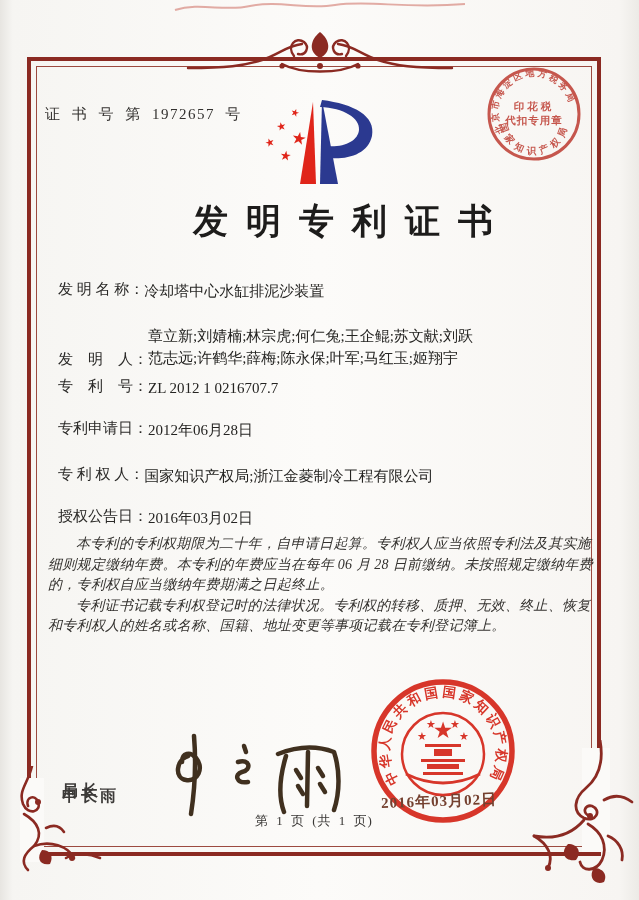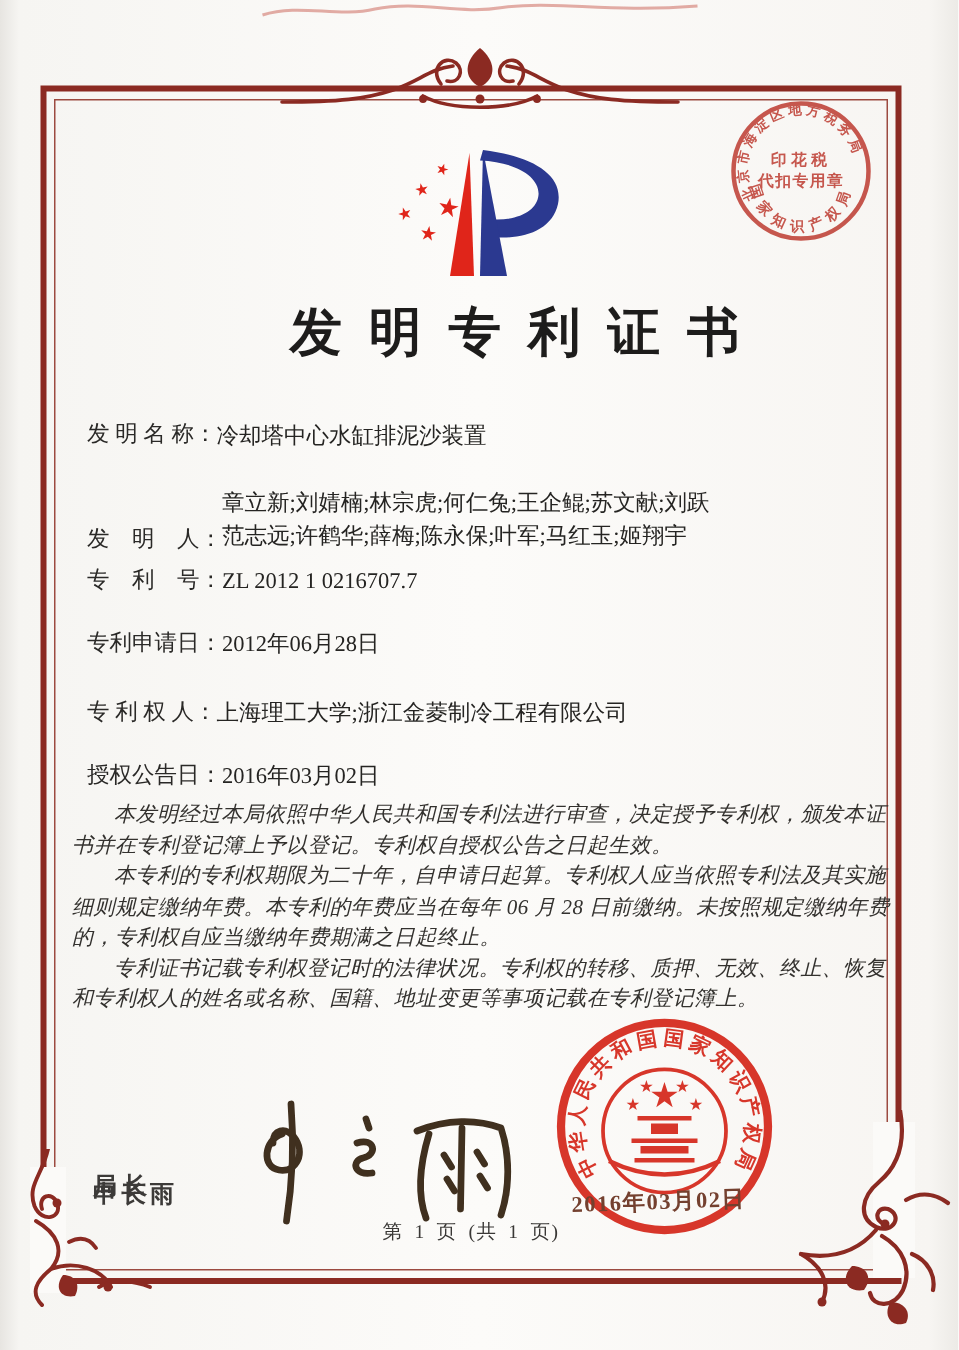--- a/index.html
+++ b/index.html
@@ -97,6 +97,7 @@
     </g>
   </svg>
 
+  <div class="abs cert-no">证 书 号 第 1972657 号</div>
 
   <svg class="abs" style="left:256px; top:96px;" width="128" height="92" viewBox="0 0 128 92">
     <g>

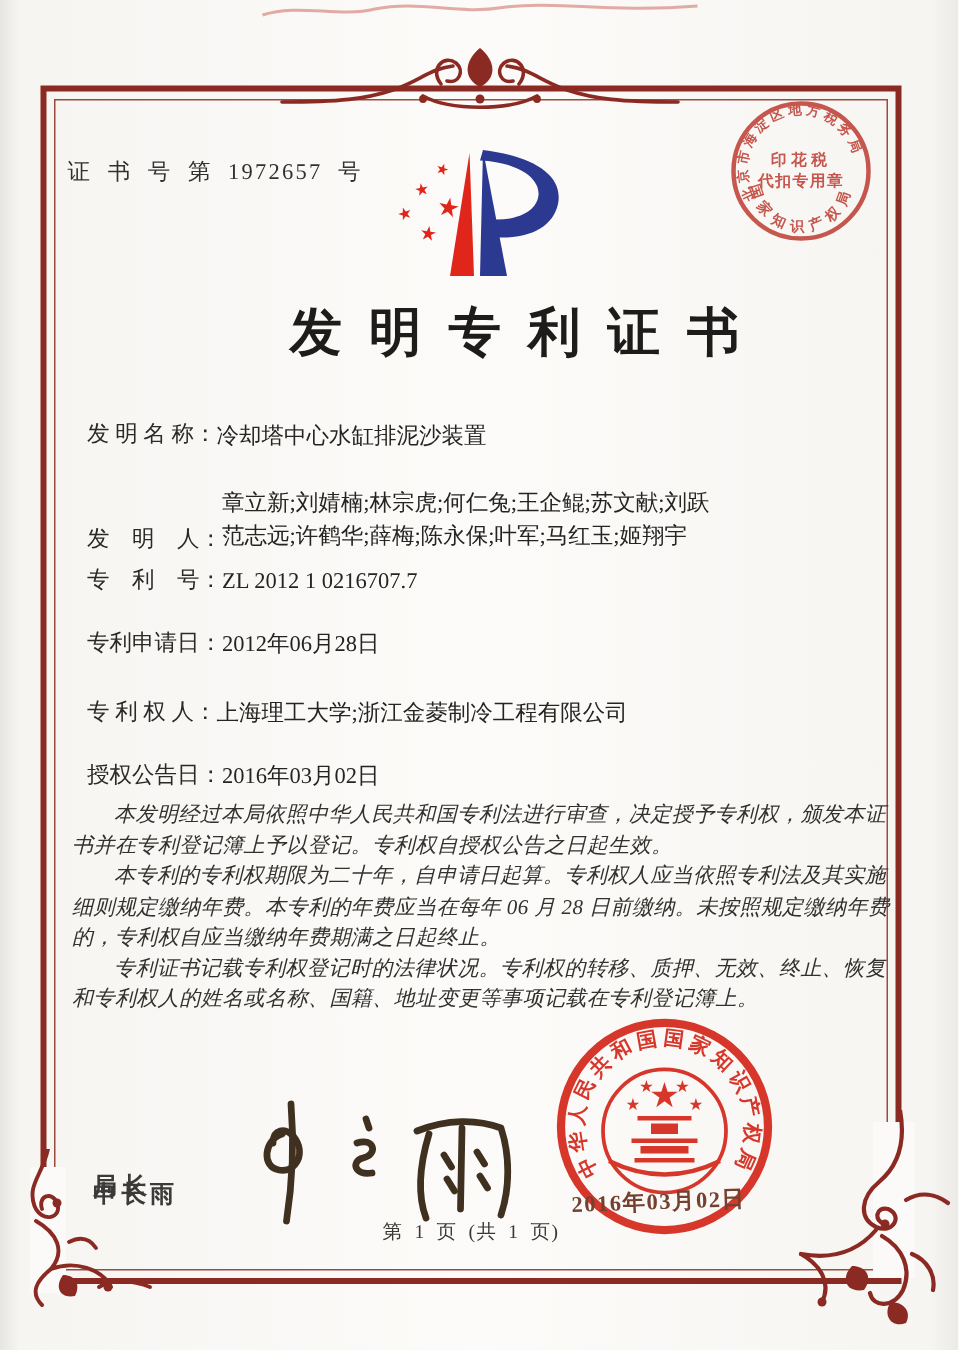--- a/index.html
+++ b/index.html
@@ -152,7 +152,7 @@
     </div>
     <div class="field-row" style="top:185px;">
       <span class="f-label">专 利 权 人：</span>
-      <span class="f-value">上海理工大学;浙江金菱制冷工程有限公司</span>
+      <span class="f-value">国家知识产权局;浙江金菱制冷工程有限公司</span>
     </div>
     <div class="field-row" style="top:227px;">
       <span class="f-label">授权公告日：</span>

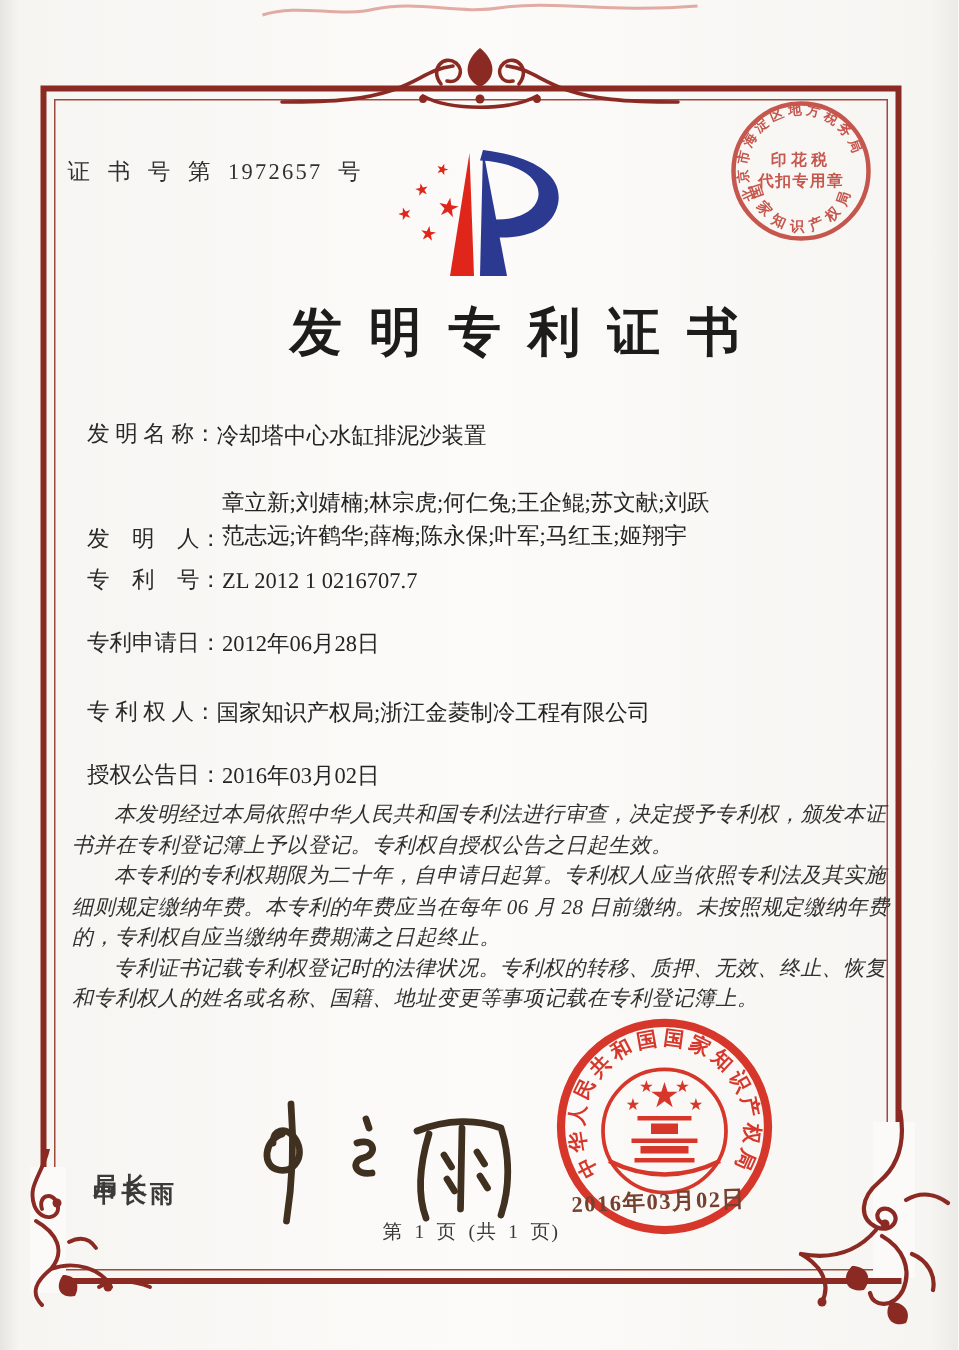--- a/index.html
+++ b/index.html
@@ -161,7 +161,6 @@
   </div>
 
   <div class="abs paras">
-    <p>本发明经过本局依照中华人民共和国专利法进行审查，决定授予专利权，颁发本证书并在专利登记簿上予以登记。专利权自授权公告之日起生效。</p>
     <p>本专利的专利权期限为二十年，自申请日起算。专利权人应当依照专利法及其实施细则规定缴纳年费。本专利的年费应当在每年 06 月 28 日前缴纳。未按照规定缴纳年费的，专利权自应当缴纳年费期满之日起终止。</p>
     <p>专利证书记载专利权登记时的法律状况。专利权的转移、质押、无效、终止、恢复和专利权人的姓名或名称、国籍、地址变更等事项记载在专利登记簿上。</p>
   </div>

